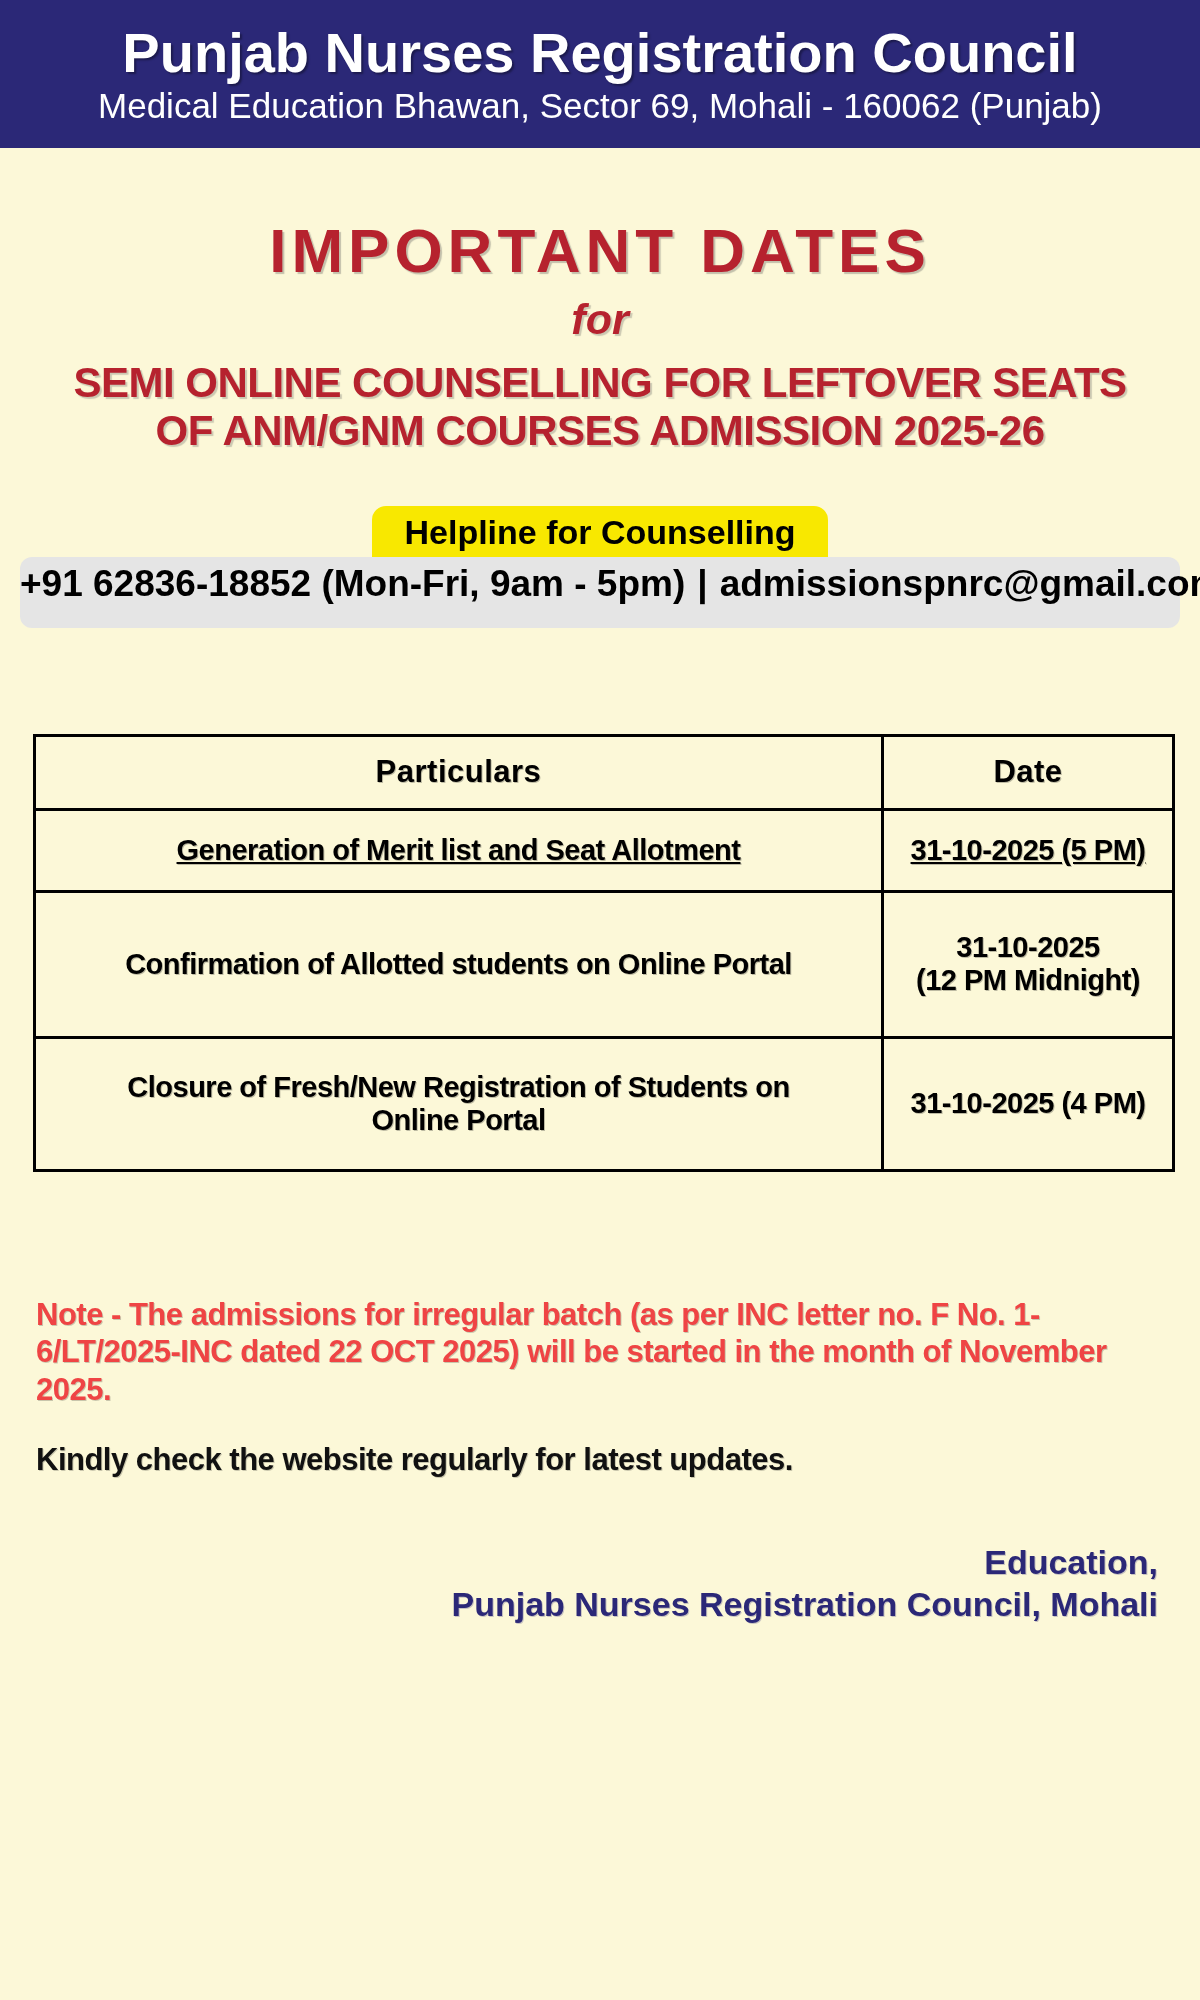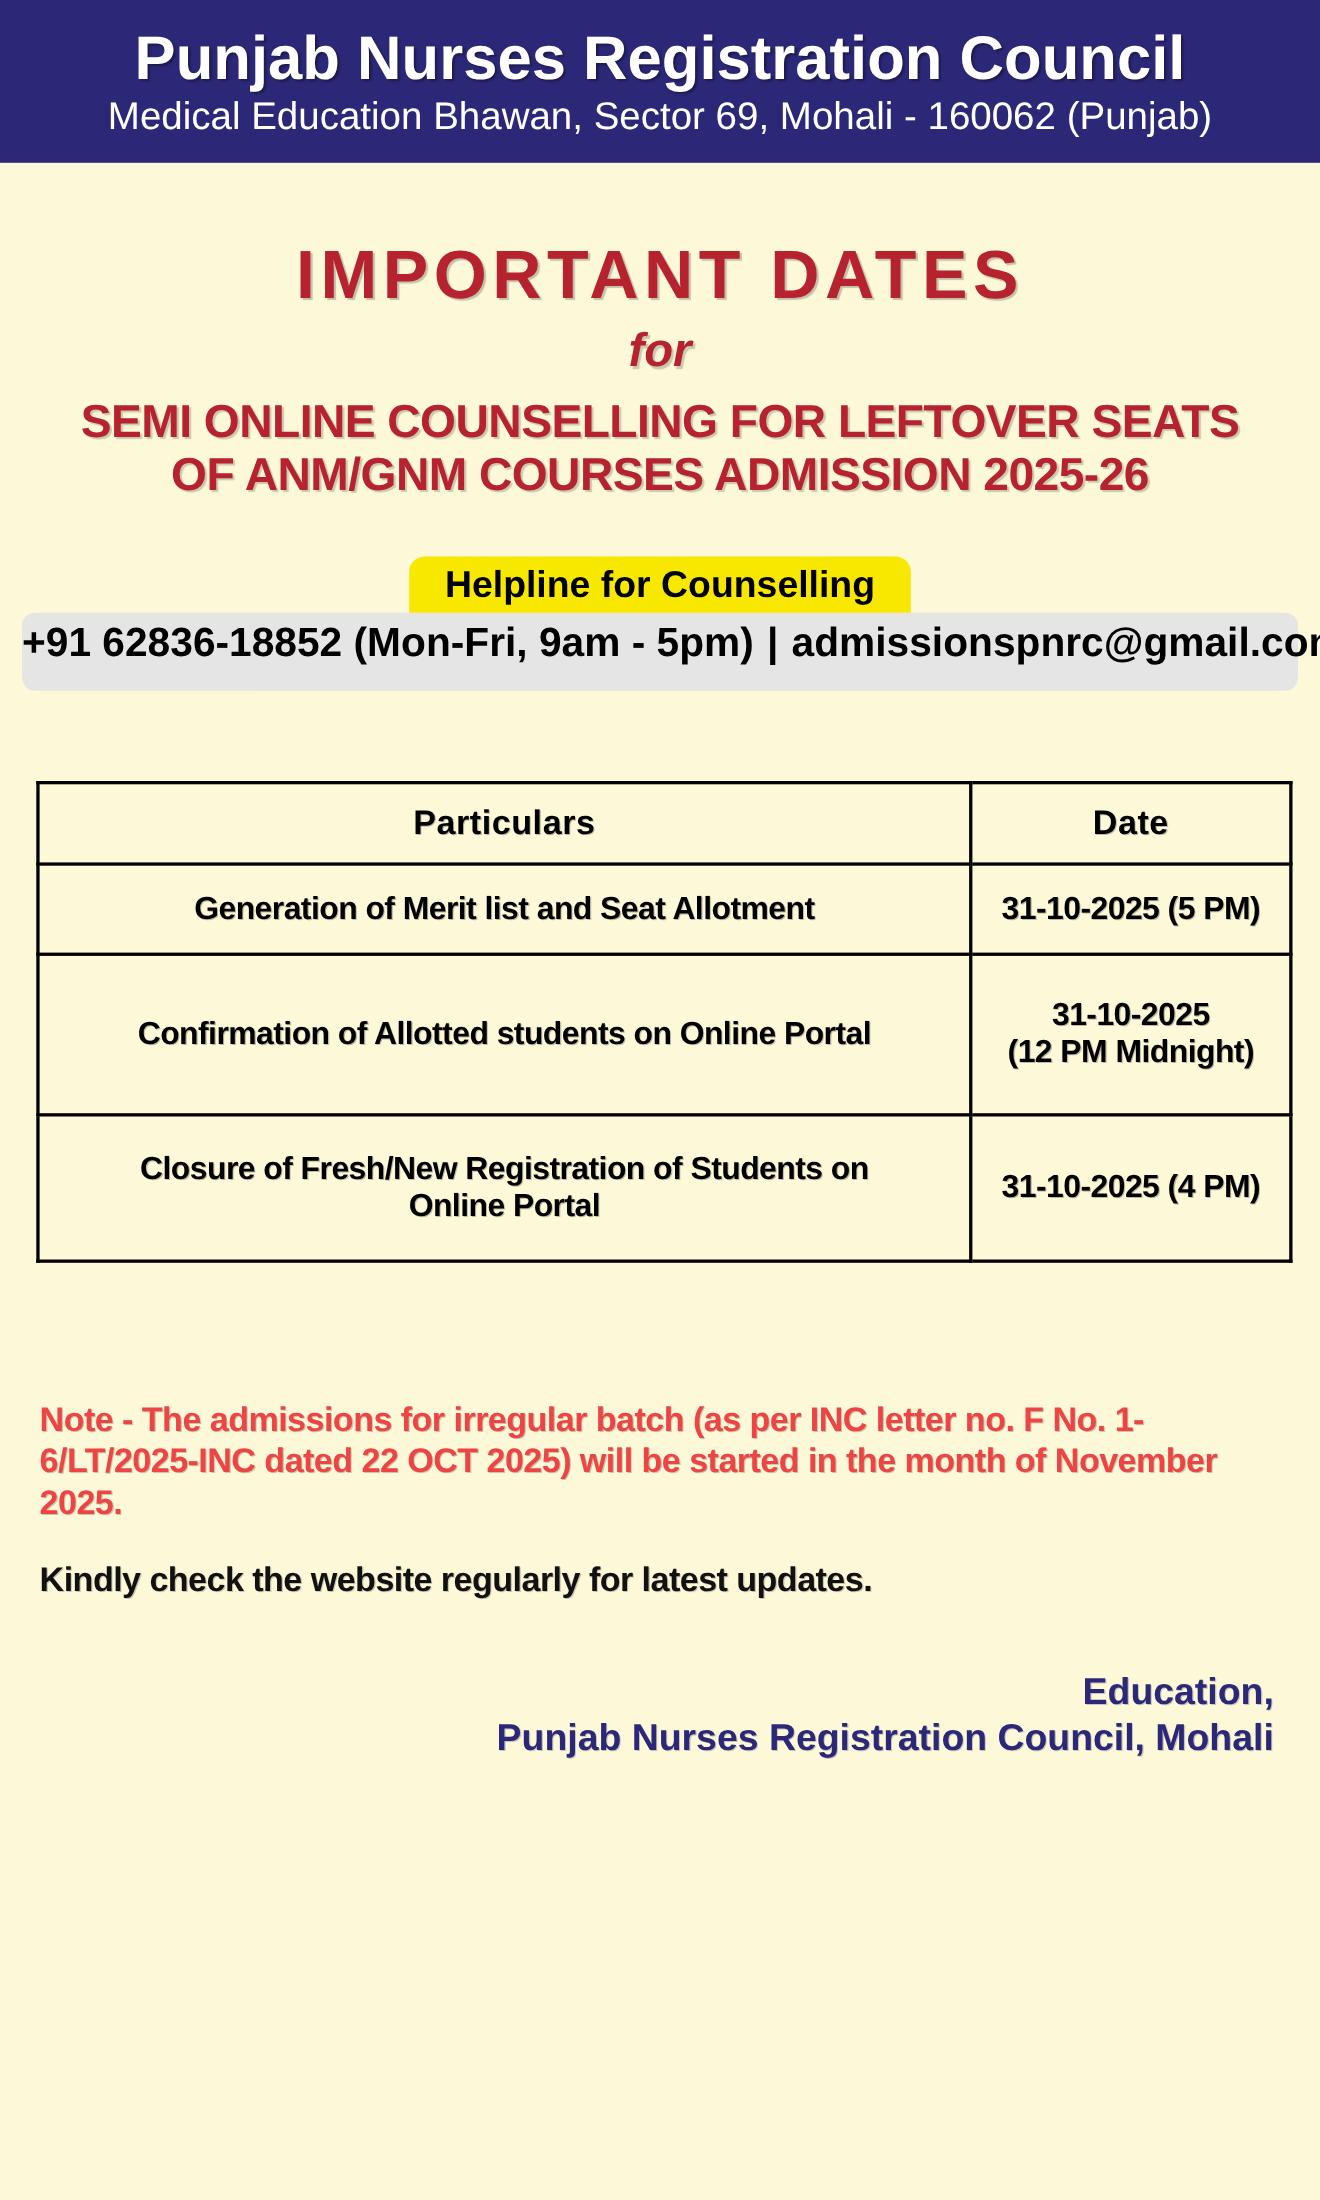--- a/index.html
+++ b/index.html
@@ -105,7 +105,7 @@
   .schedule {
     border-collapse: collapse;
     margin-left: 33px;
-    margin-top: 82px;
+    margin-top: 106px;
     width: 1139px;
     table-layout: fixed;
   }

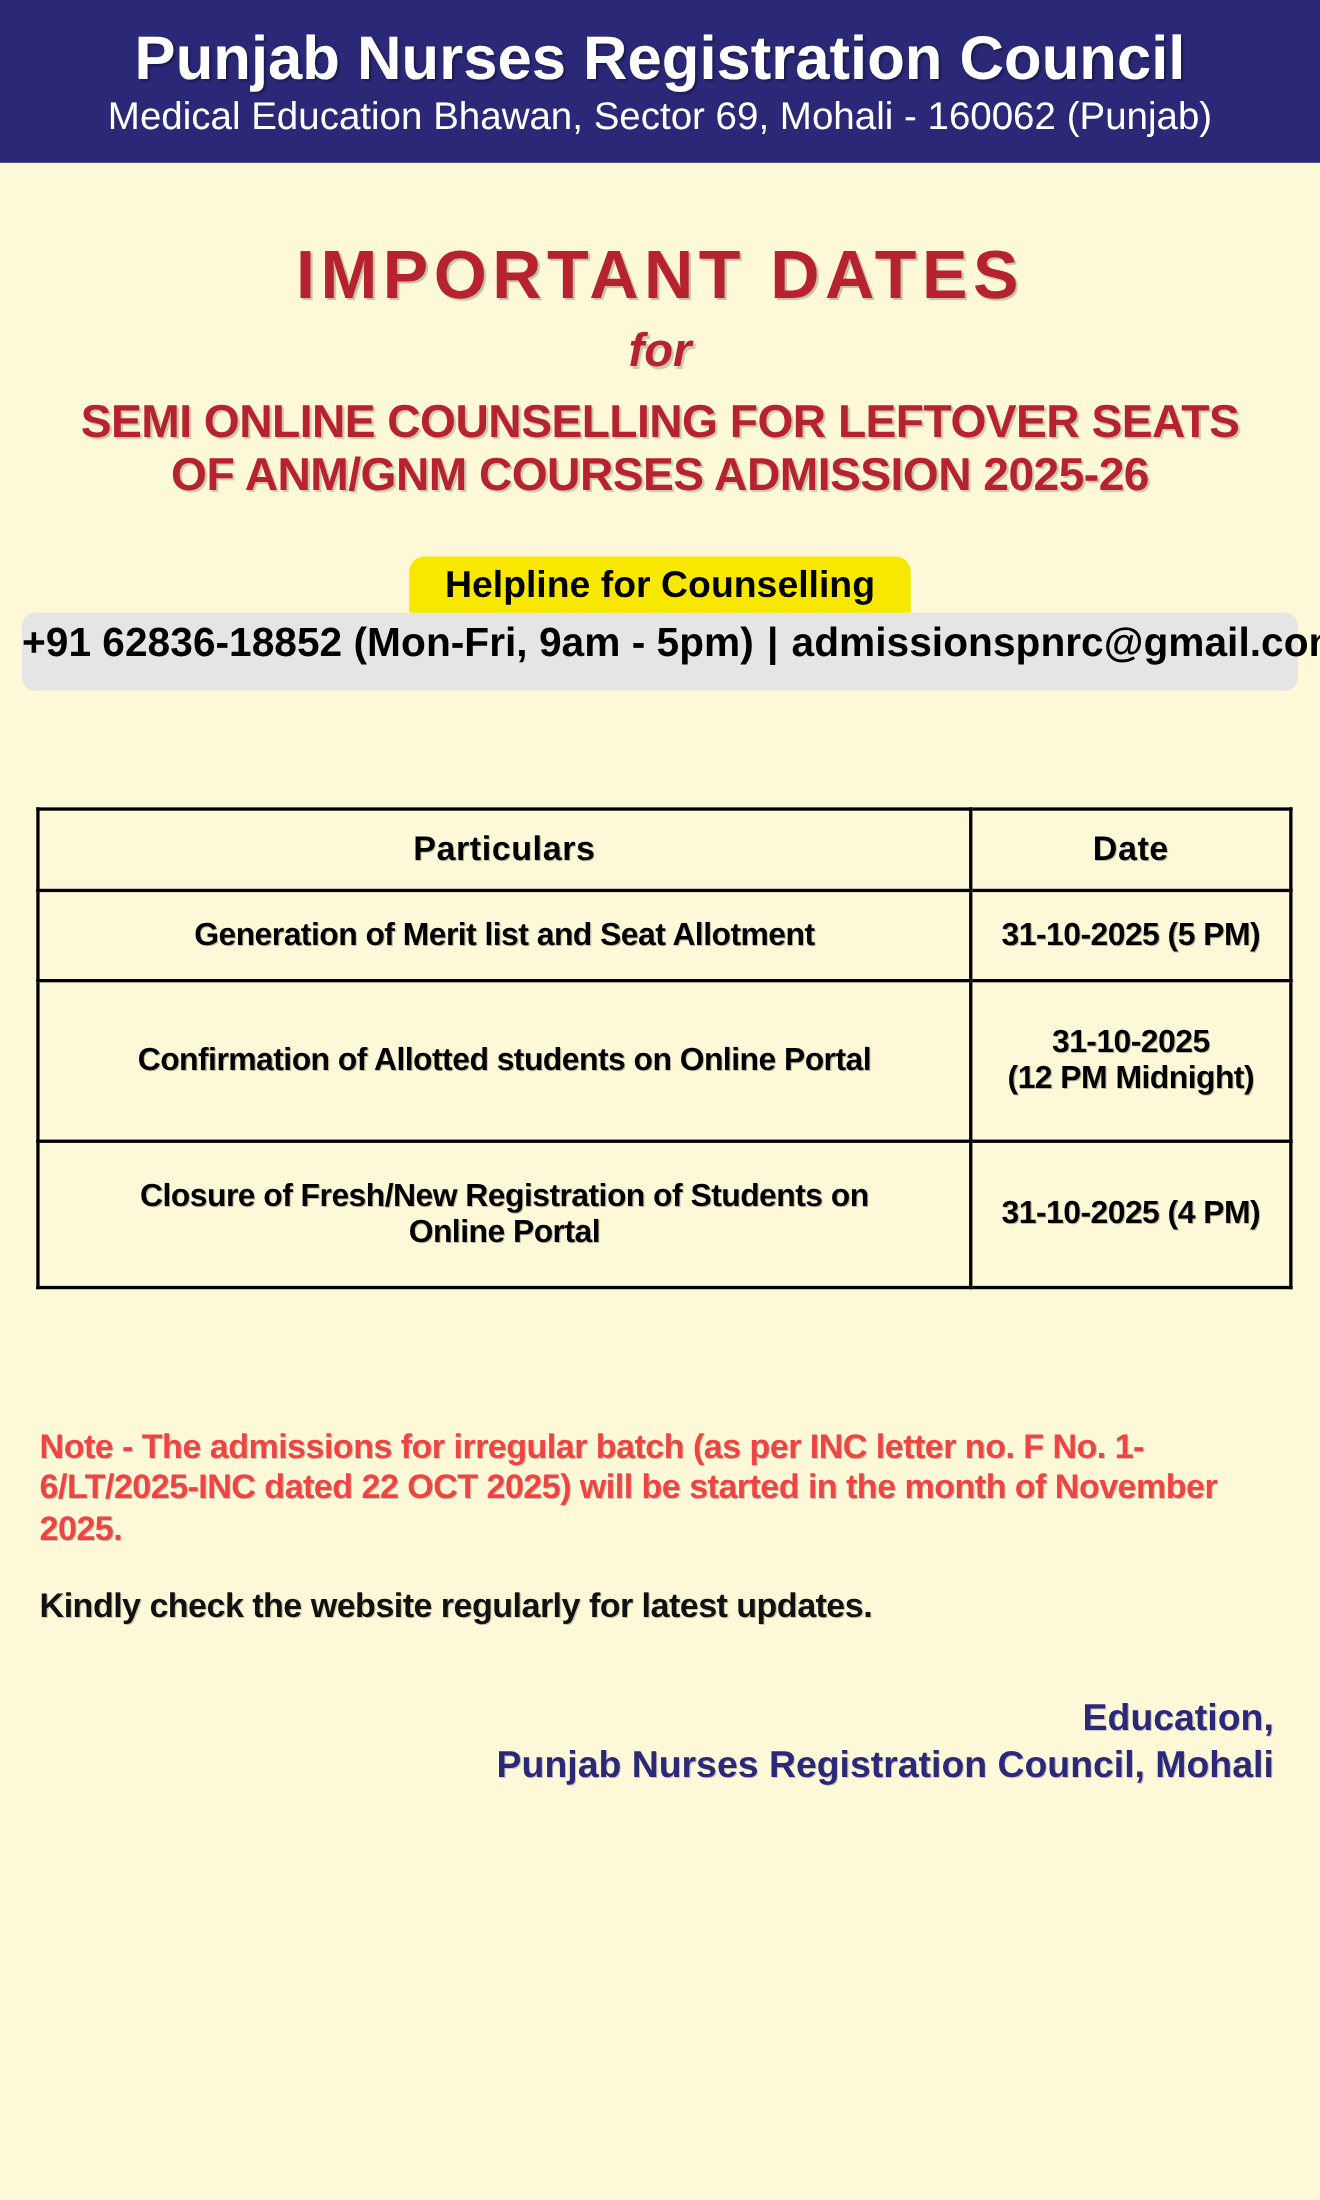--- a/index.html
+++ b/index.html
@@ -121,7 +121,7 @@
   .schedule td { font-size: 29px; font-weight: bold; letter-spacing: -0.5px; }
   .col-particulars { width: 848px; }
   .col-date { width: 291px; }
-  .row-1 { height: 82px; }
+  .row-1 { height: 82px; text-decoration: underline; }
   .row-2 { height: 146px; }
   .row-3 { height: 133px; }
 

